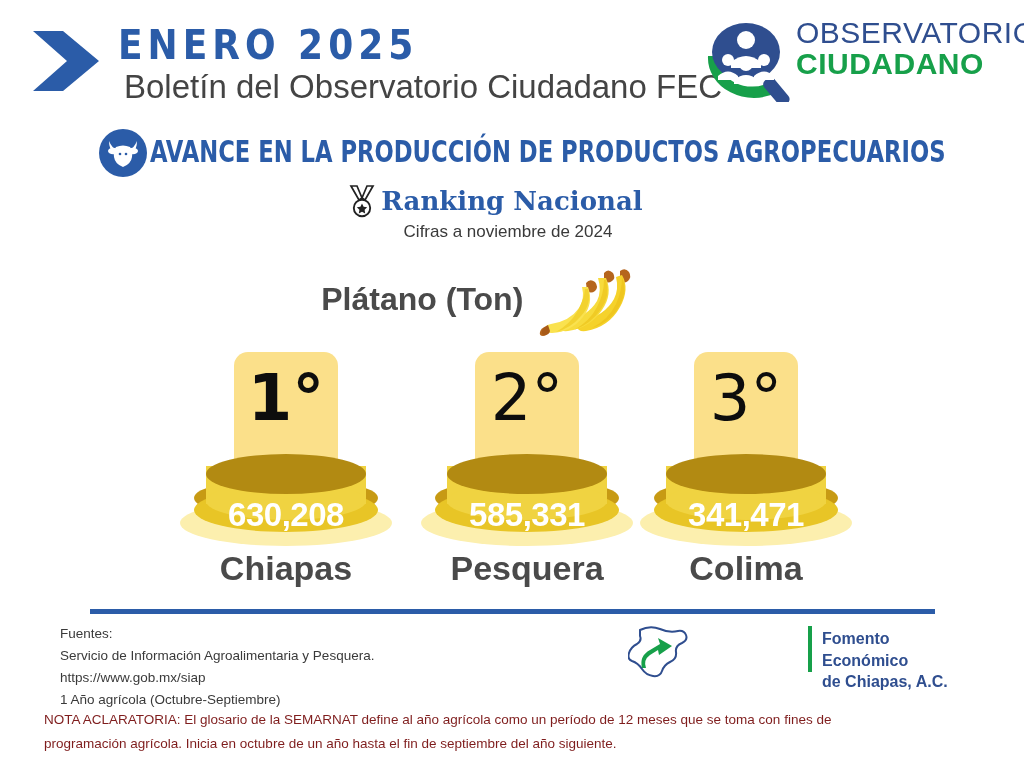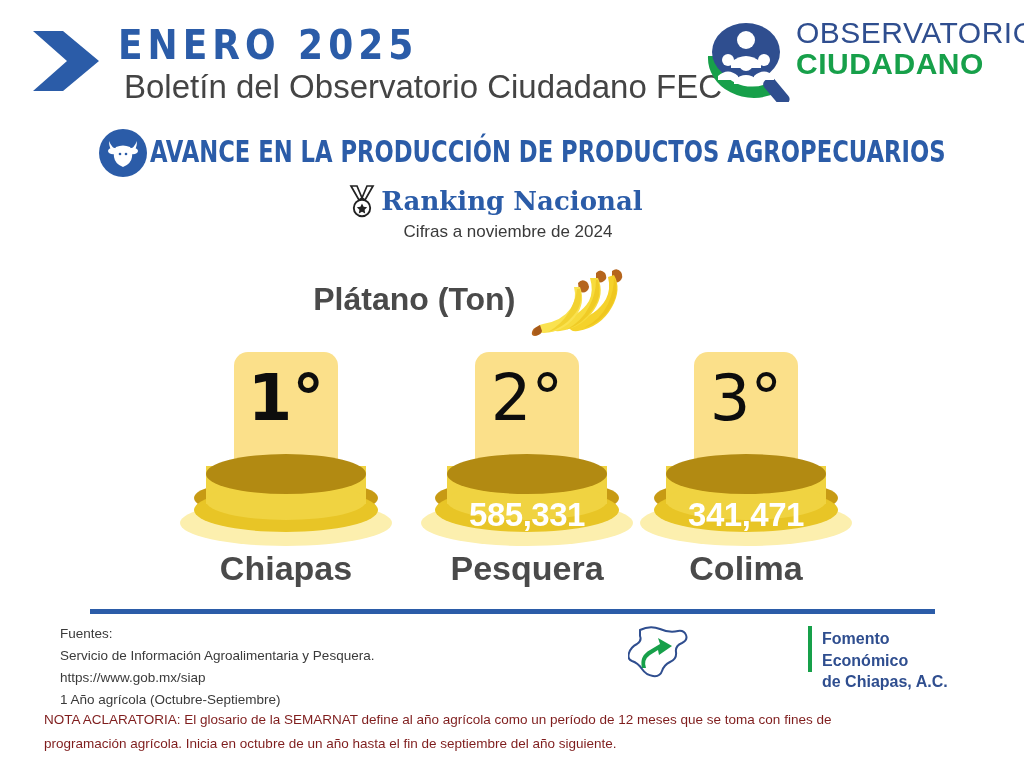--- a/index.html
+++ b/index.html
@@ -70,7 +70,7 @@
 
   
   .product-row{
-    position:absolute;left:0;top:263px;width:945px;text-align:center;height:60px;
+    position:absolute;left:8px;top:263px;width:945px;text-align:center;height:60px;
   }
   .product-name{
     font-size:32px;font-weight:bold;color:#4A4A4A;

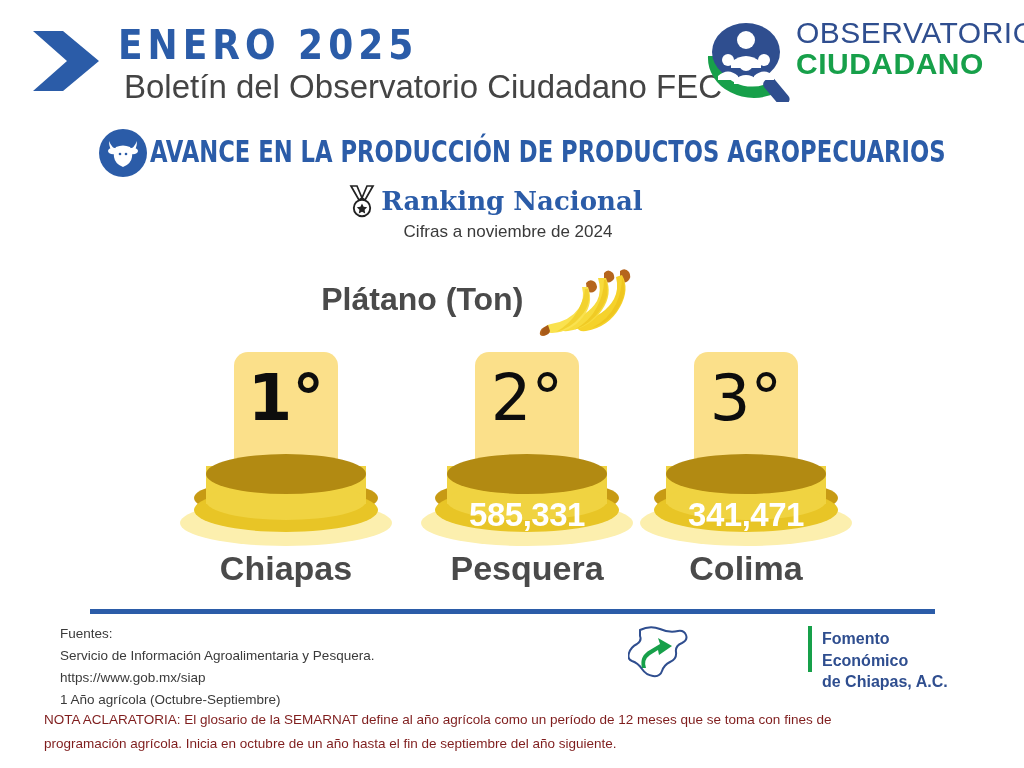--- a/index.html
+++ b/index.html
@@ -277,6 +277,7 @@
         <div class="ped-mid-body"></div>
         <div class="ped-mid"></div>
         <div class="ped-top"></div>
+        <div class="ped-value">630,208</div>
       </div>
       <div class="state-name">Chiapas</div>
     </div>

